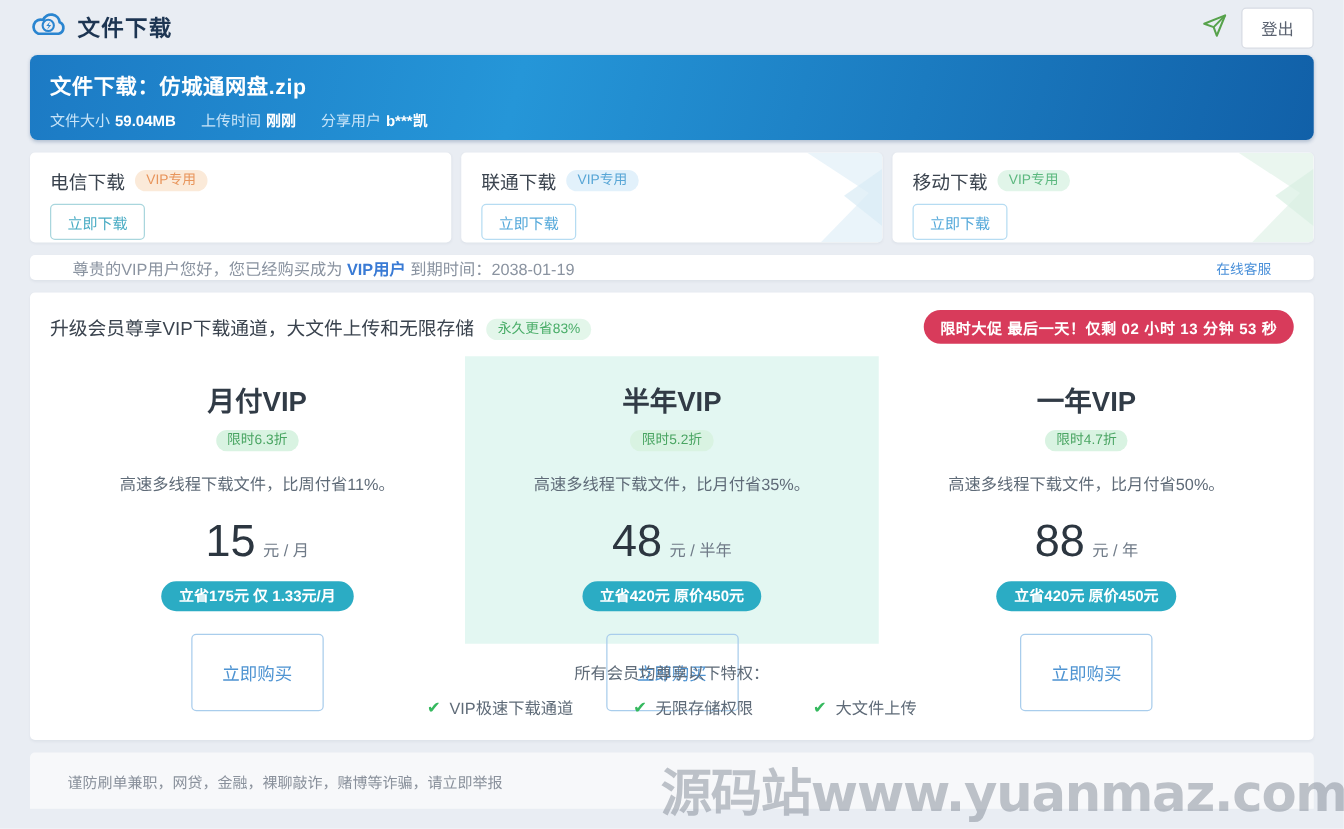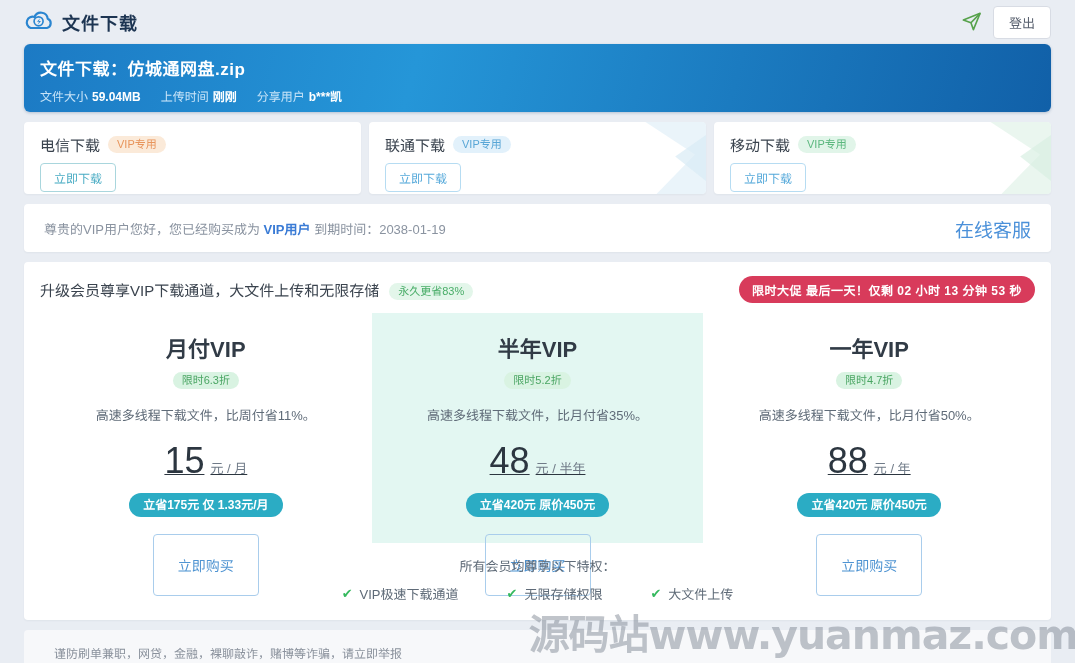--- a/index.html
+++ b/index.html
@@ -71,9 +71,9 @@
 
   
   .status {
-    margin-top:10px; height:48px; background:#fff; border-radius:4px;
+    margin-top:10px; height:20px; background:#fff; border-radius:4px;
     display:flex; align-items:center; justify-content:space-between;
-    padding:0 20px; font-size:13px; color:#8a93a0;
+    padding:0 34px; font-size:13px; color:#8a93a0;
     box-shadow:0 1px 2px rgba(30,50,80,.05);
   }
   .status .vip-hl { color:#3a7bd5; font-weight:bold; }

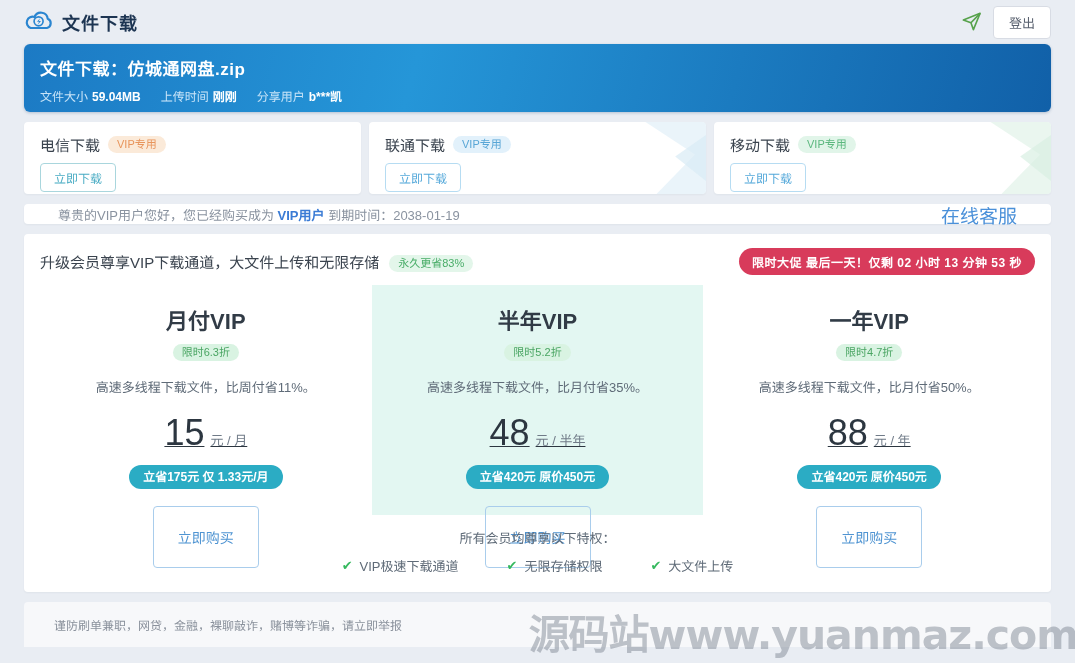--- a/index.html
+++ b/index.html
@@ -77,7 +77,7 @@
     box-shadow:0 1px 2px rgba(30,50,80,.05);
   }
   .status .vip-hl { color:#3a7bd5; font-weight:bold; }
-  .status-link { color:#4a90d9; text-decoration:none; font-size:19px; cursor:pointer; }
+  .status-link { color:#4a90d9; text-decoration:none; font-size:11px; cursor:pointer; }
 
   
   .pricing {

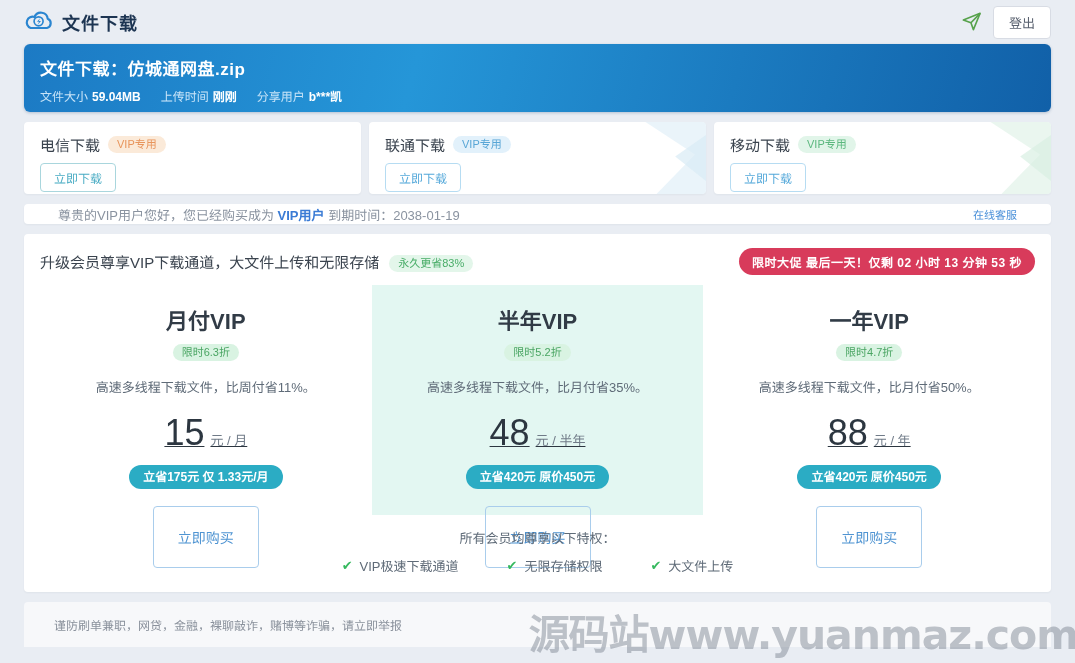--- a/index.html
+++ b/index.html
@@ -99,7 +99,7 @@
   .plan-discount { margin-top:7px; }
   .plan-discount .pill { background:#d9f3e2; color:#4aa563; }
   .plan-desc { margin-top:16px; font-size:13px; color:#5f6b78; }
-  .plan-price { margin-top:16px; color:#2c3640;text-decoration:underline; }
+  .plan-price { margin-top:16px; color:#2c3640; }
   .price-num { font-size:36px; }
   .price-unit { font-size:13px; color:#707b88; margin-left:6px; }
   .plan-save { margin-top:13px; }

